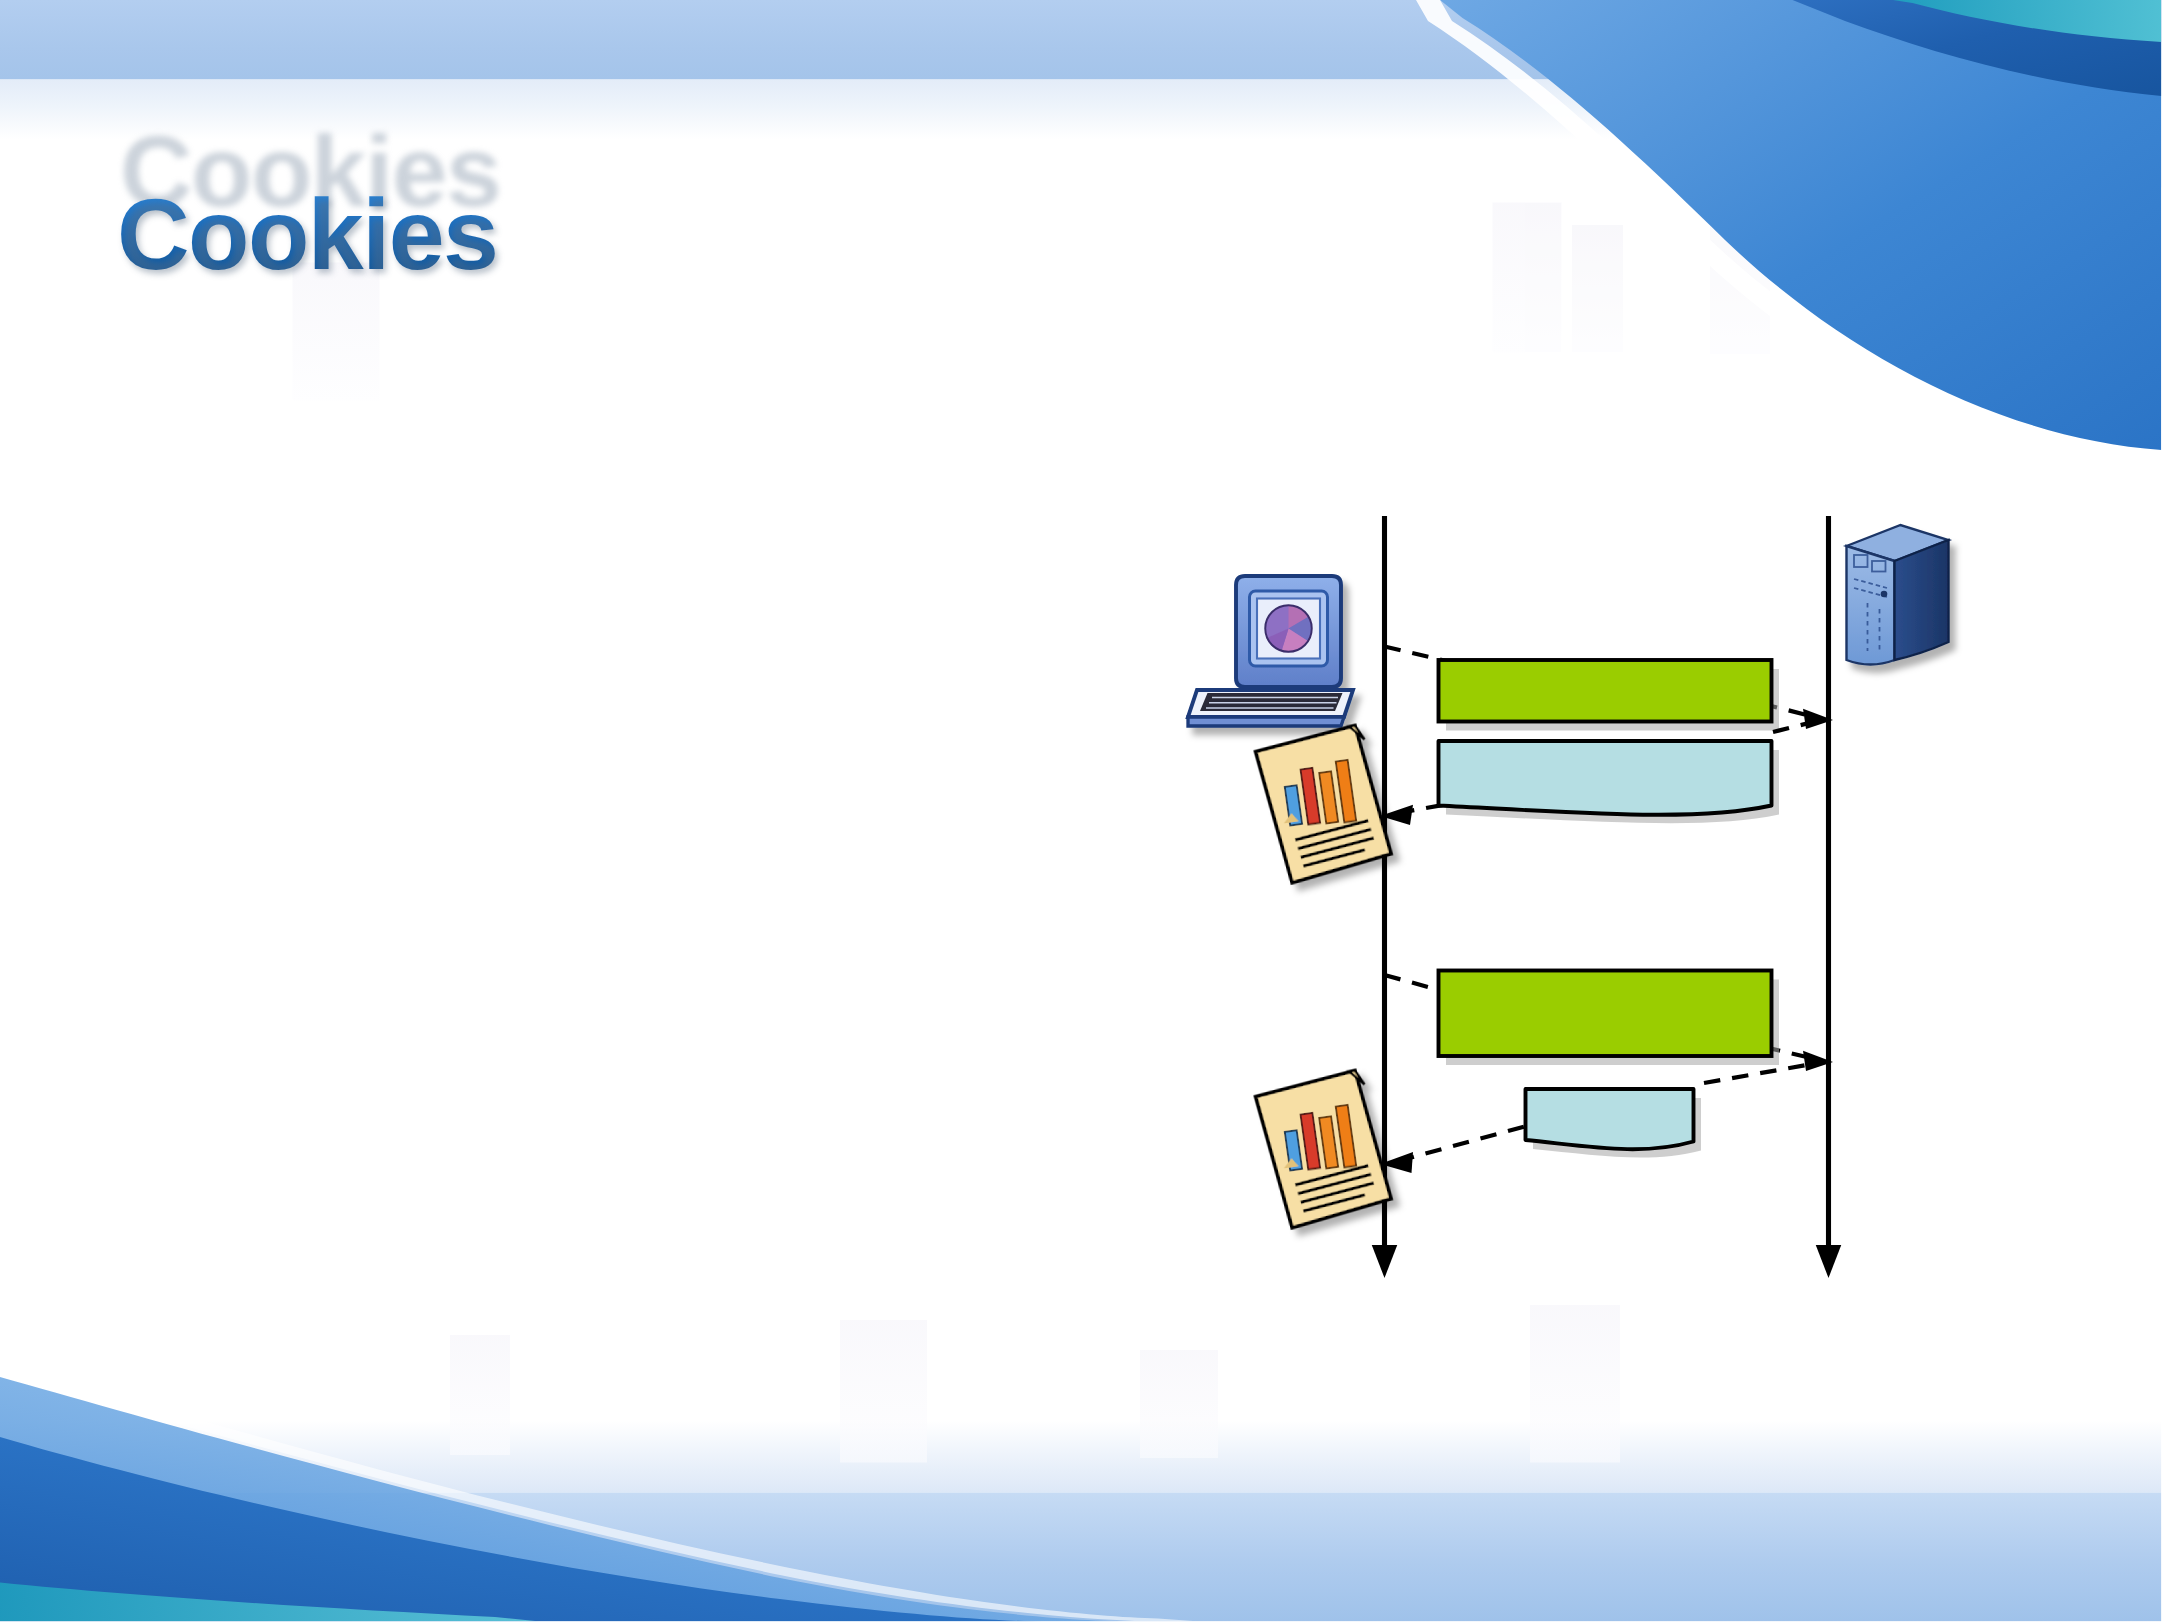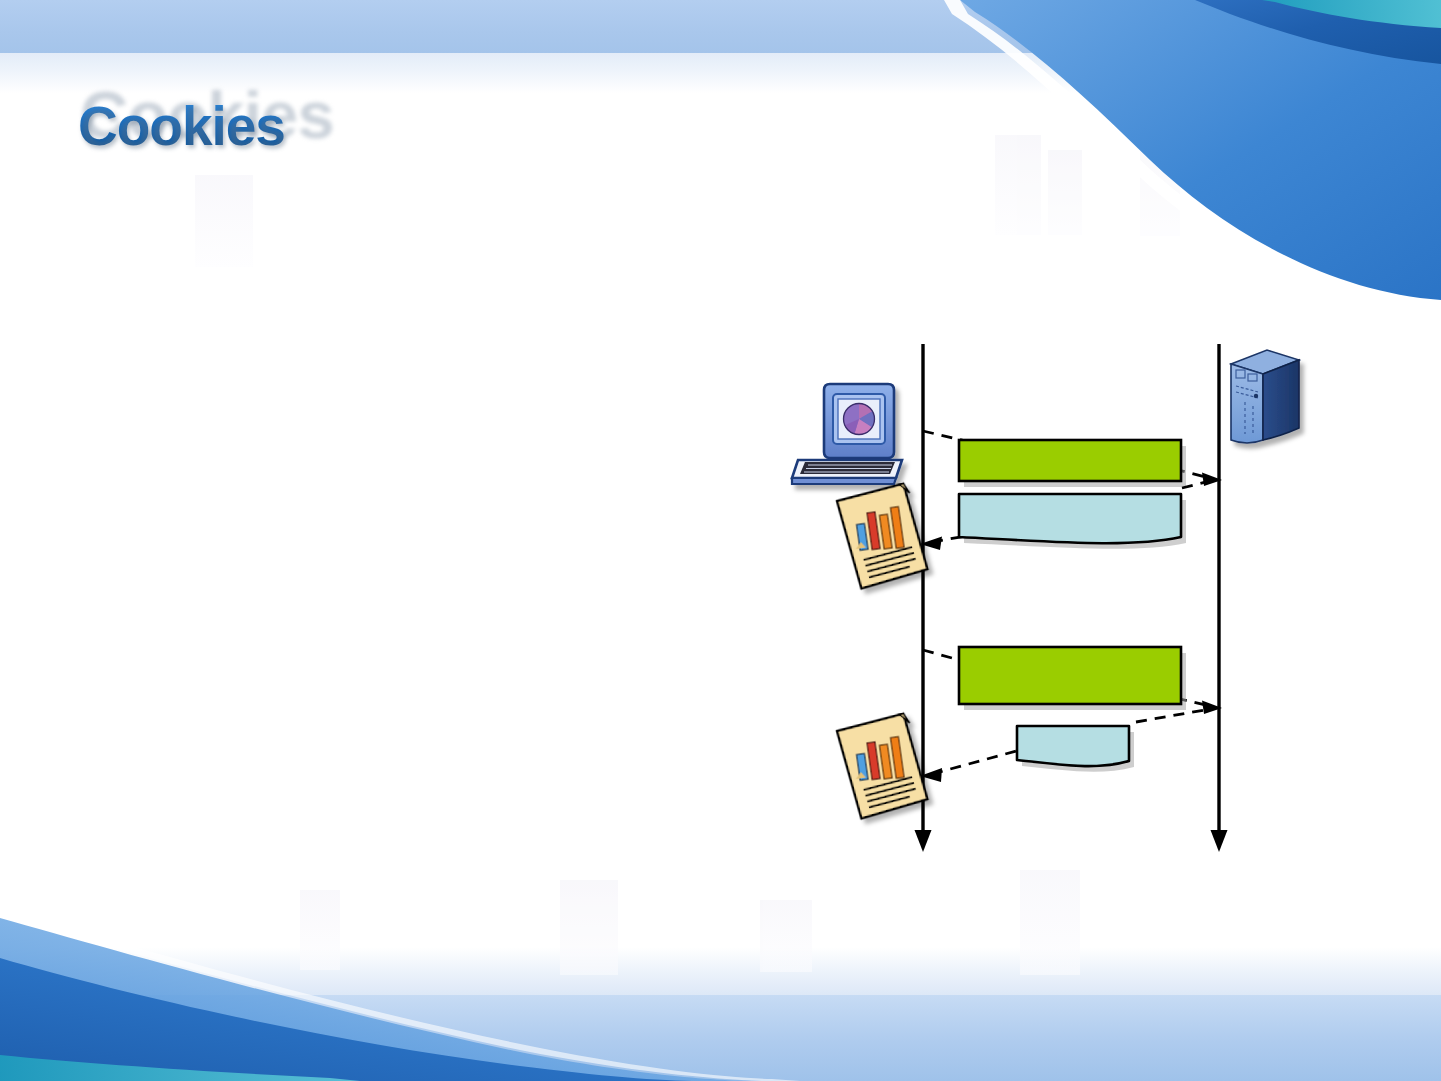--- a/index.html
+++ b/index.html
@@ -71,8 +71,8 @@
   #title {
     position: absolute;
     left: 78px;
-    top: 62px;
-    font-size: 55px;
+    top: 78px;
+    font-size: 67px;
     font-weight: bold;
     letter-spacing: -1px;
     line-height: 1;

